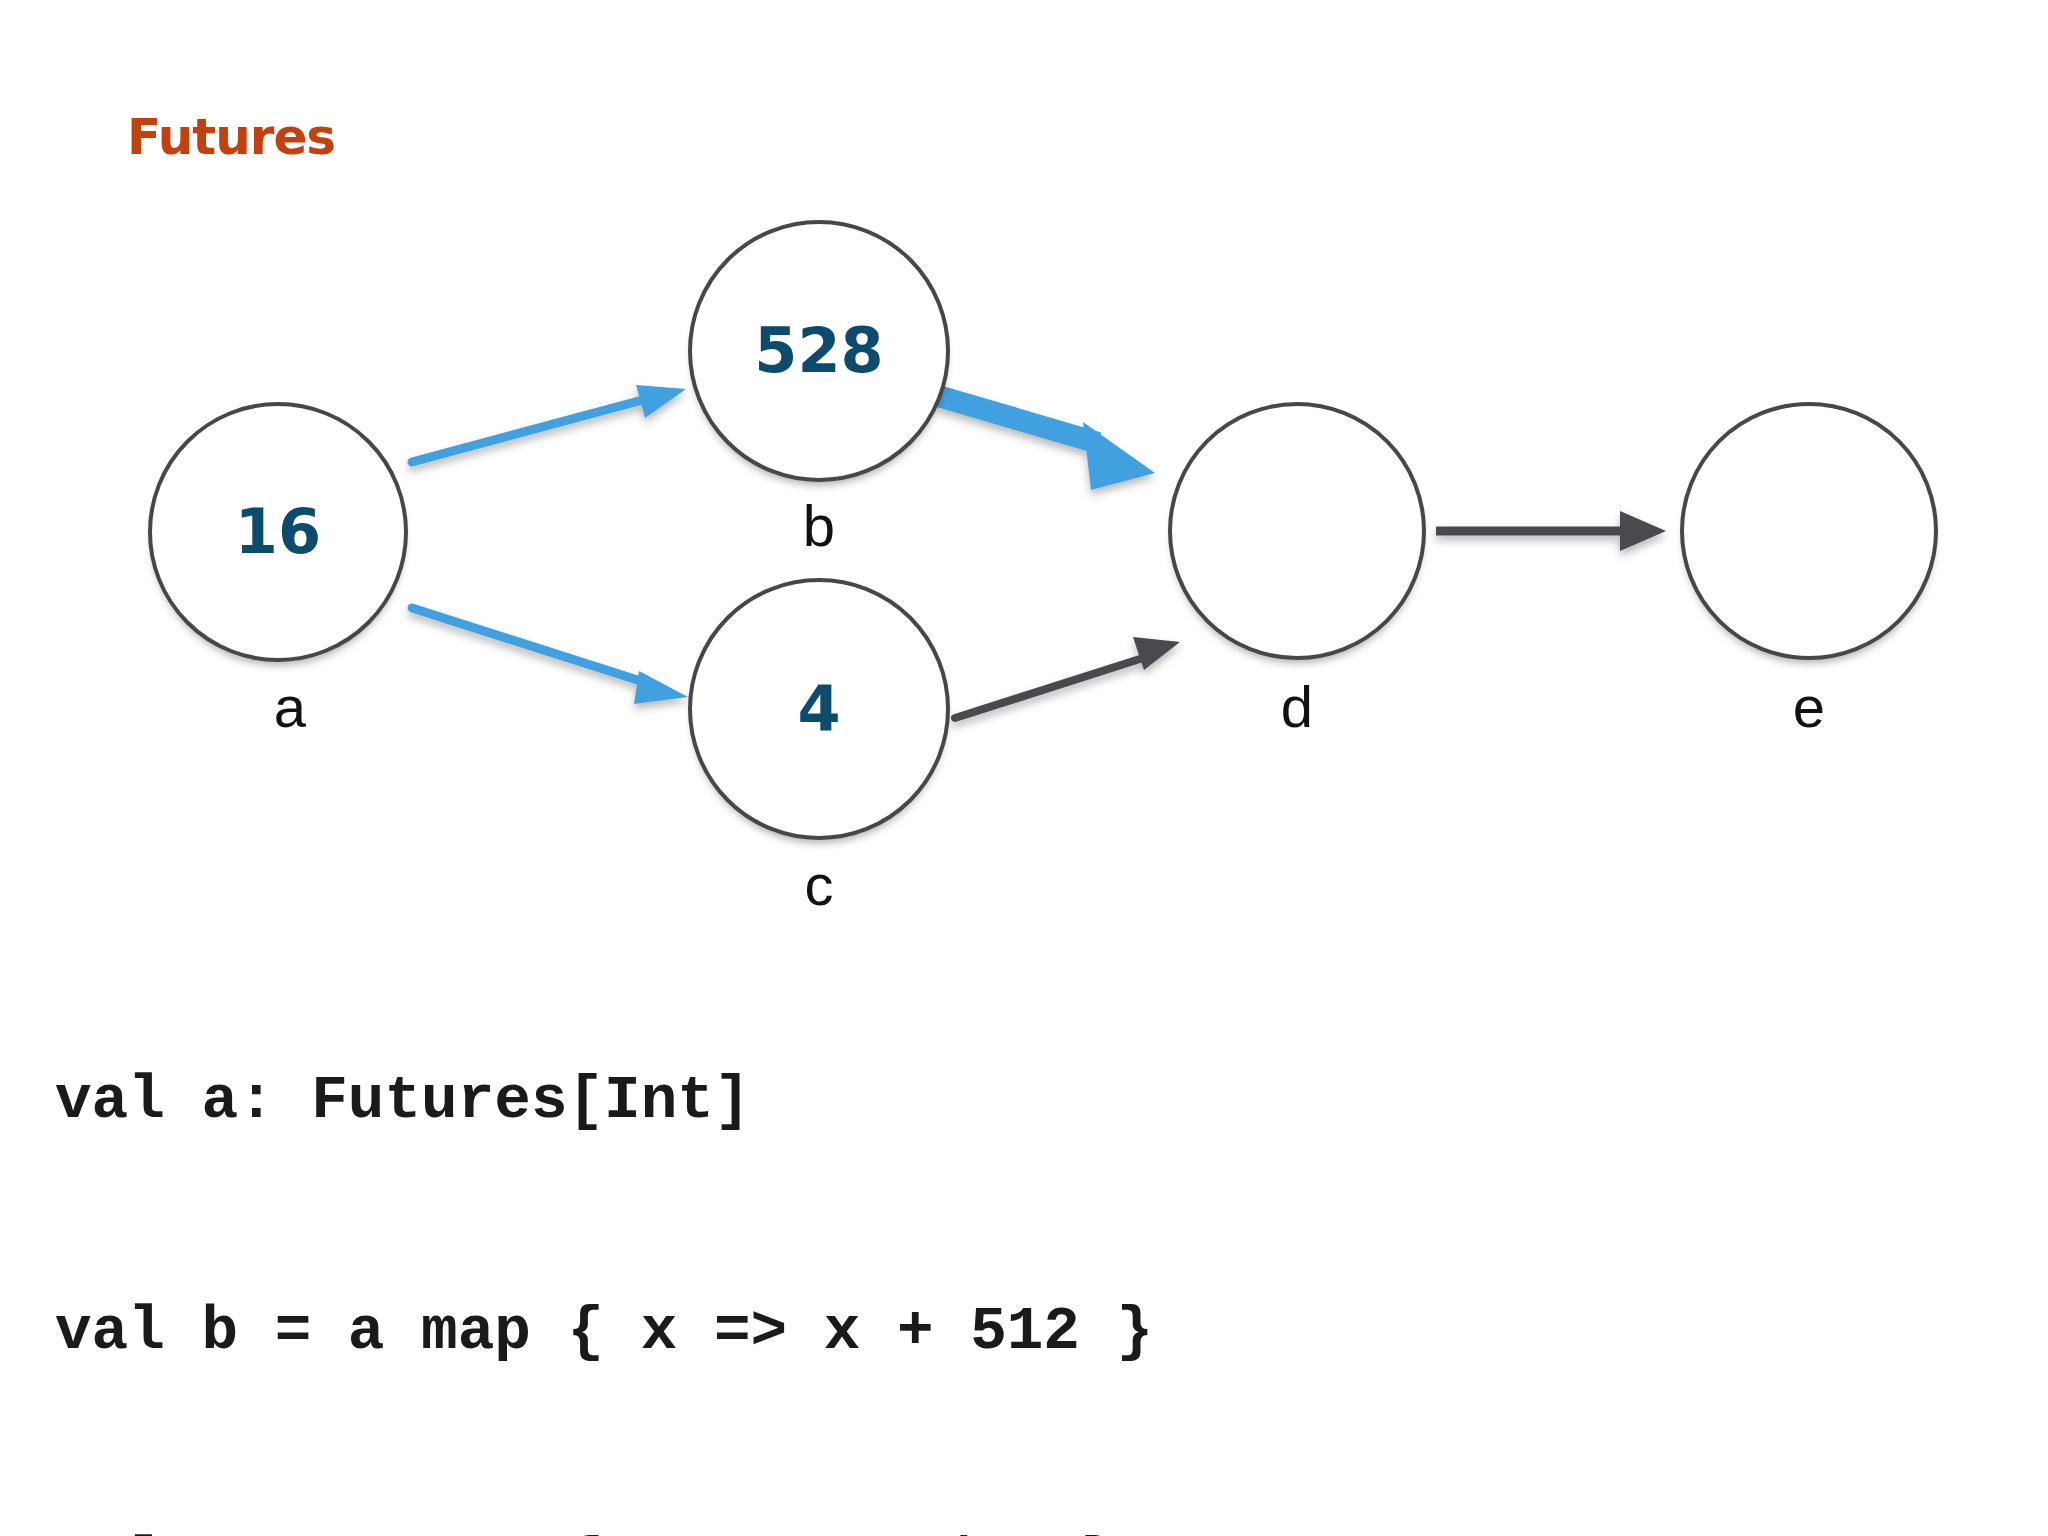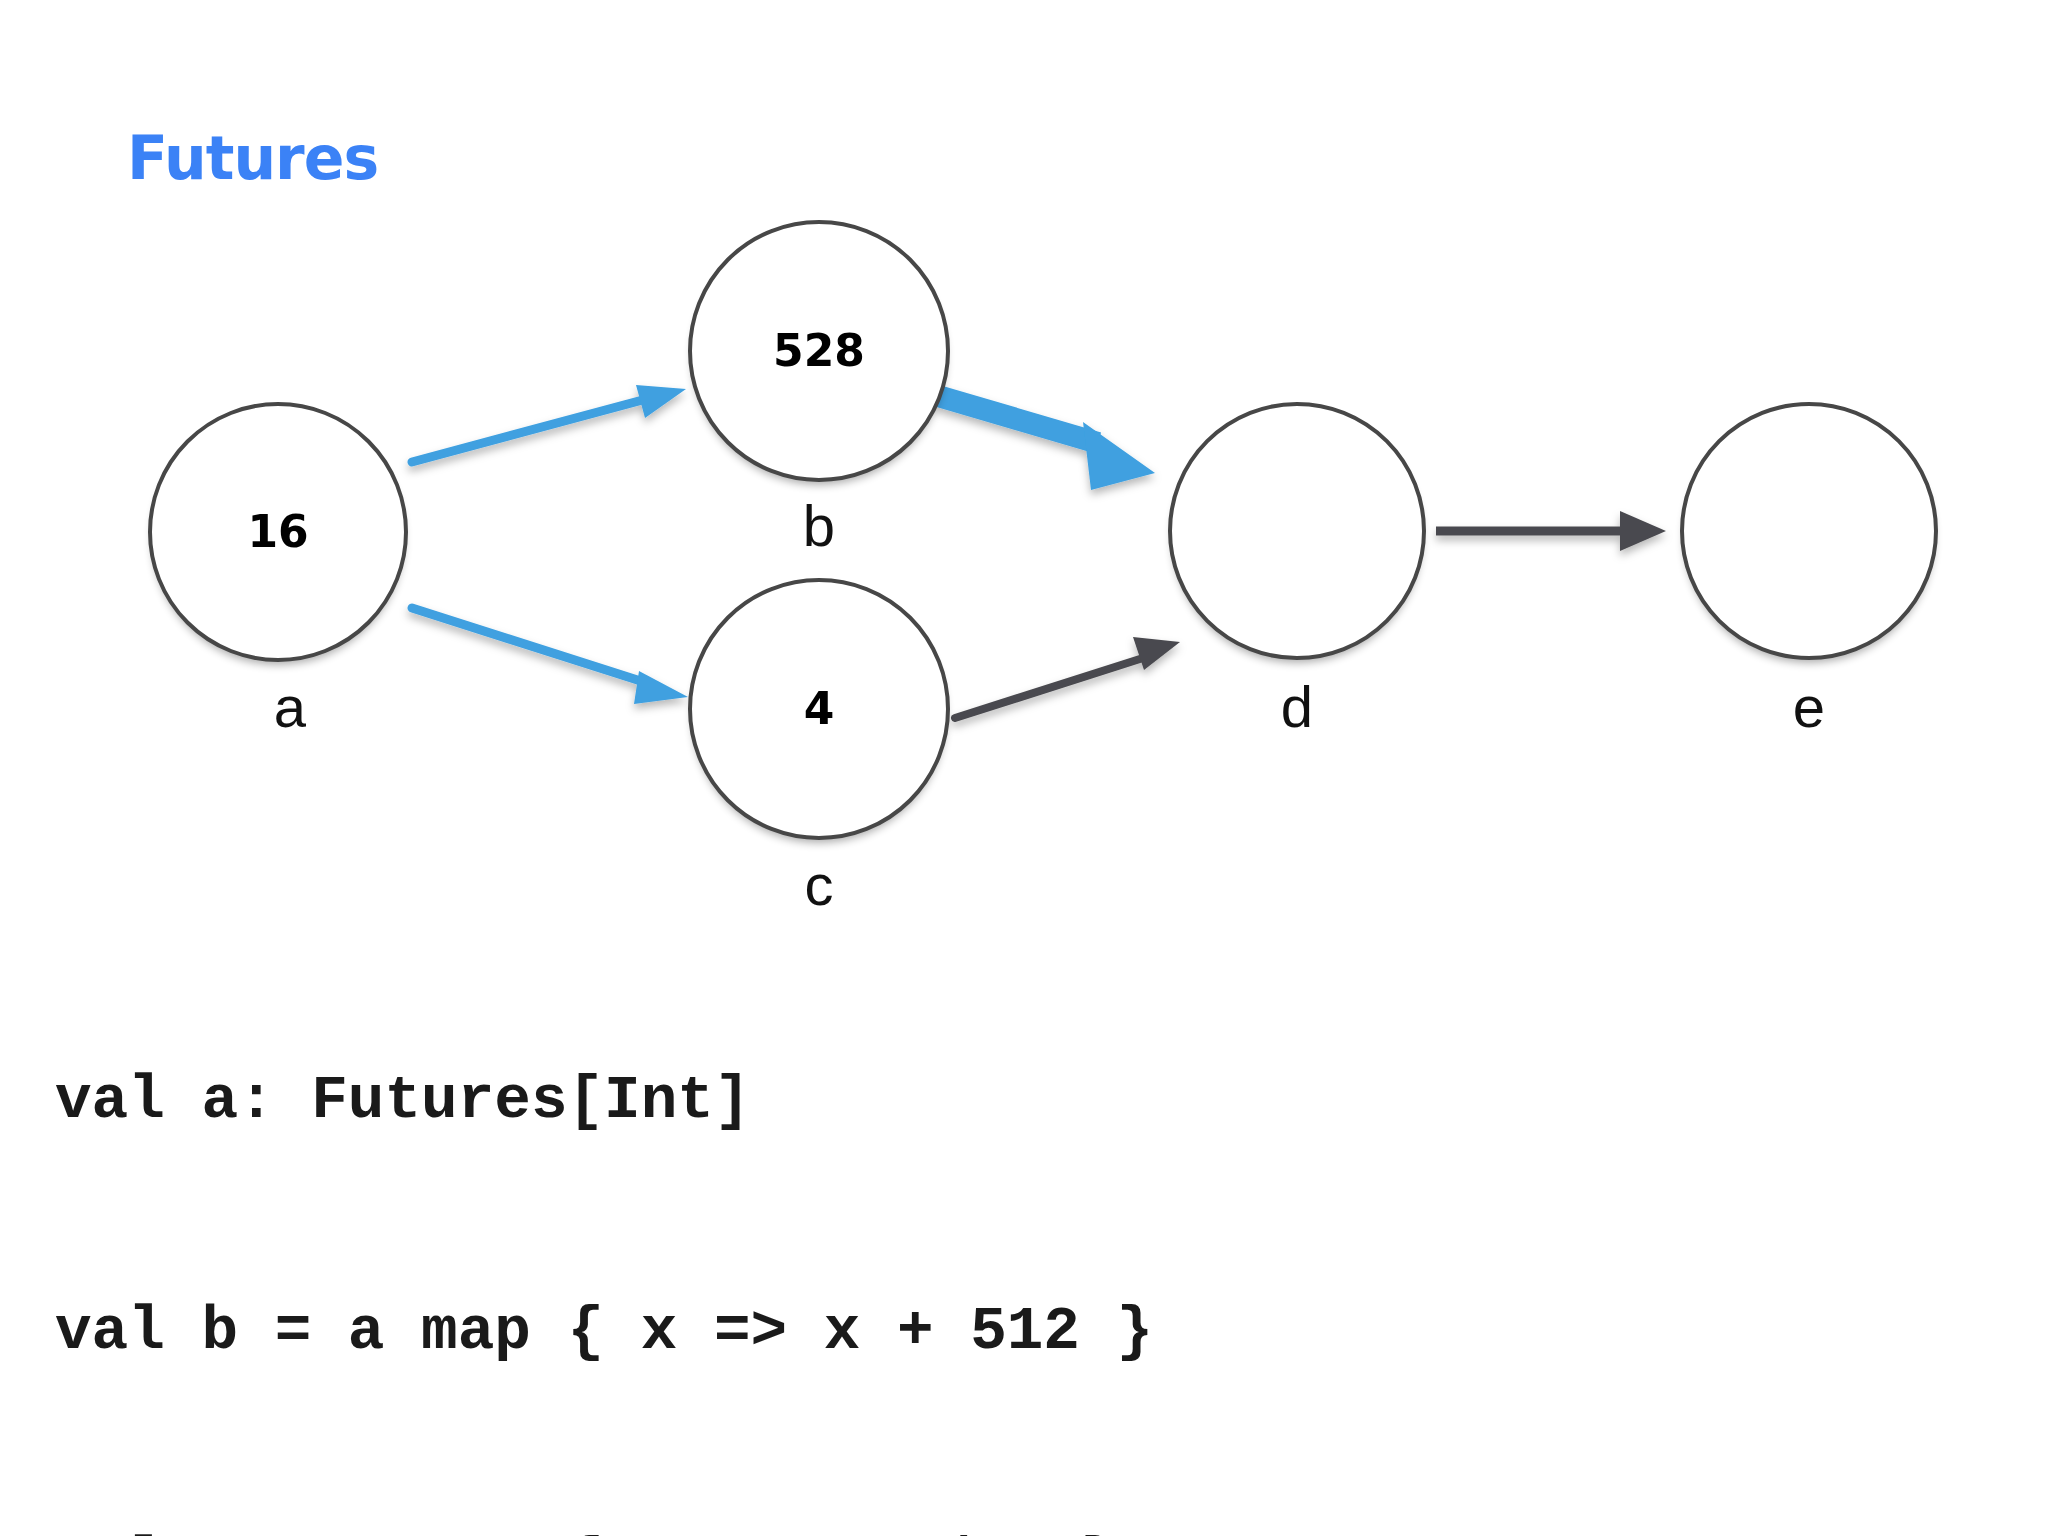--- a/index.html
+++ b/index.html
@@ -26,12 +26,12 @@
   #slide-title {
     position: absolute;
     left: 127px;
-    top: 128px;
+    top: 112px;
     font-family: "DejaVu Sans", "Liberation Sans", sans-serif;
     font-weight: bold;
-    font-size: 60px;
+    font-size: 50px;
     letter-spacing: -1px;
-    color: #3b82f6;
+    color: #c2410c;
     line-height: 1;
     white-space: pre;
   }

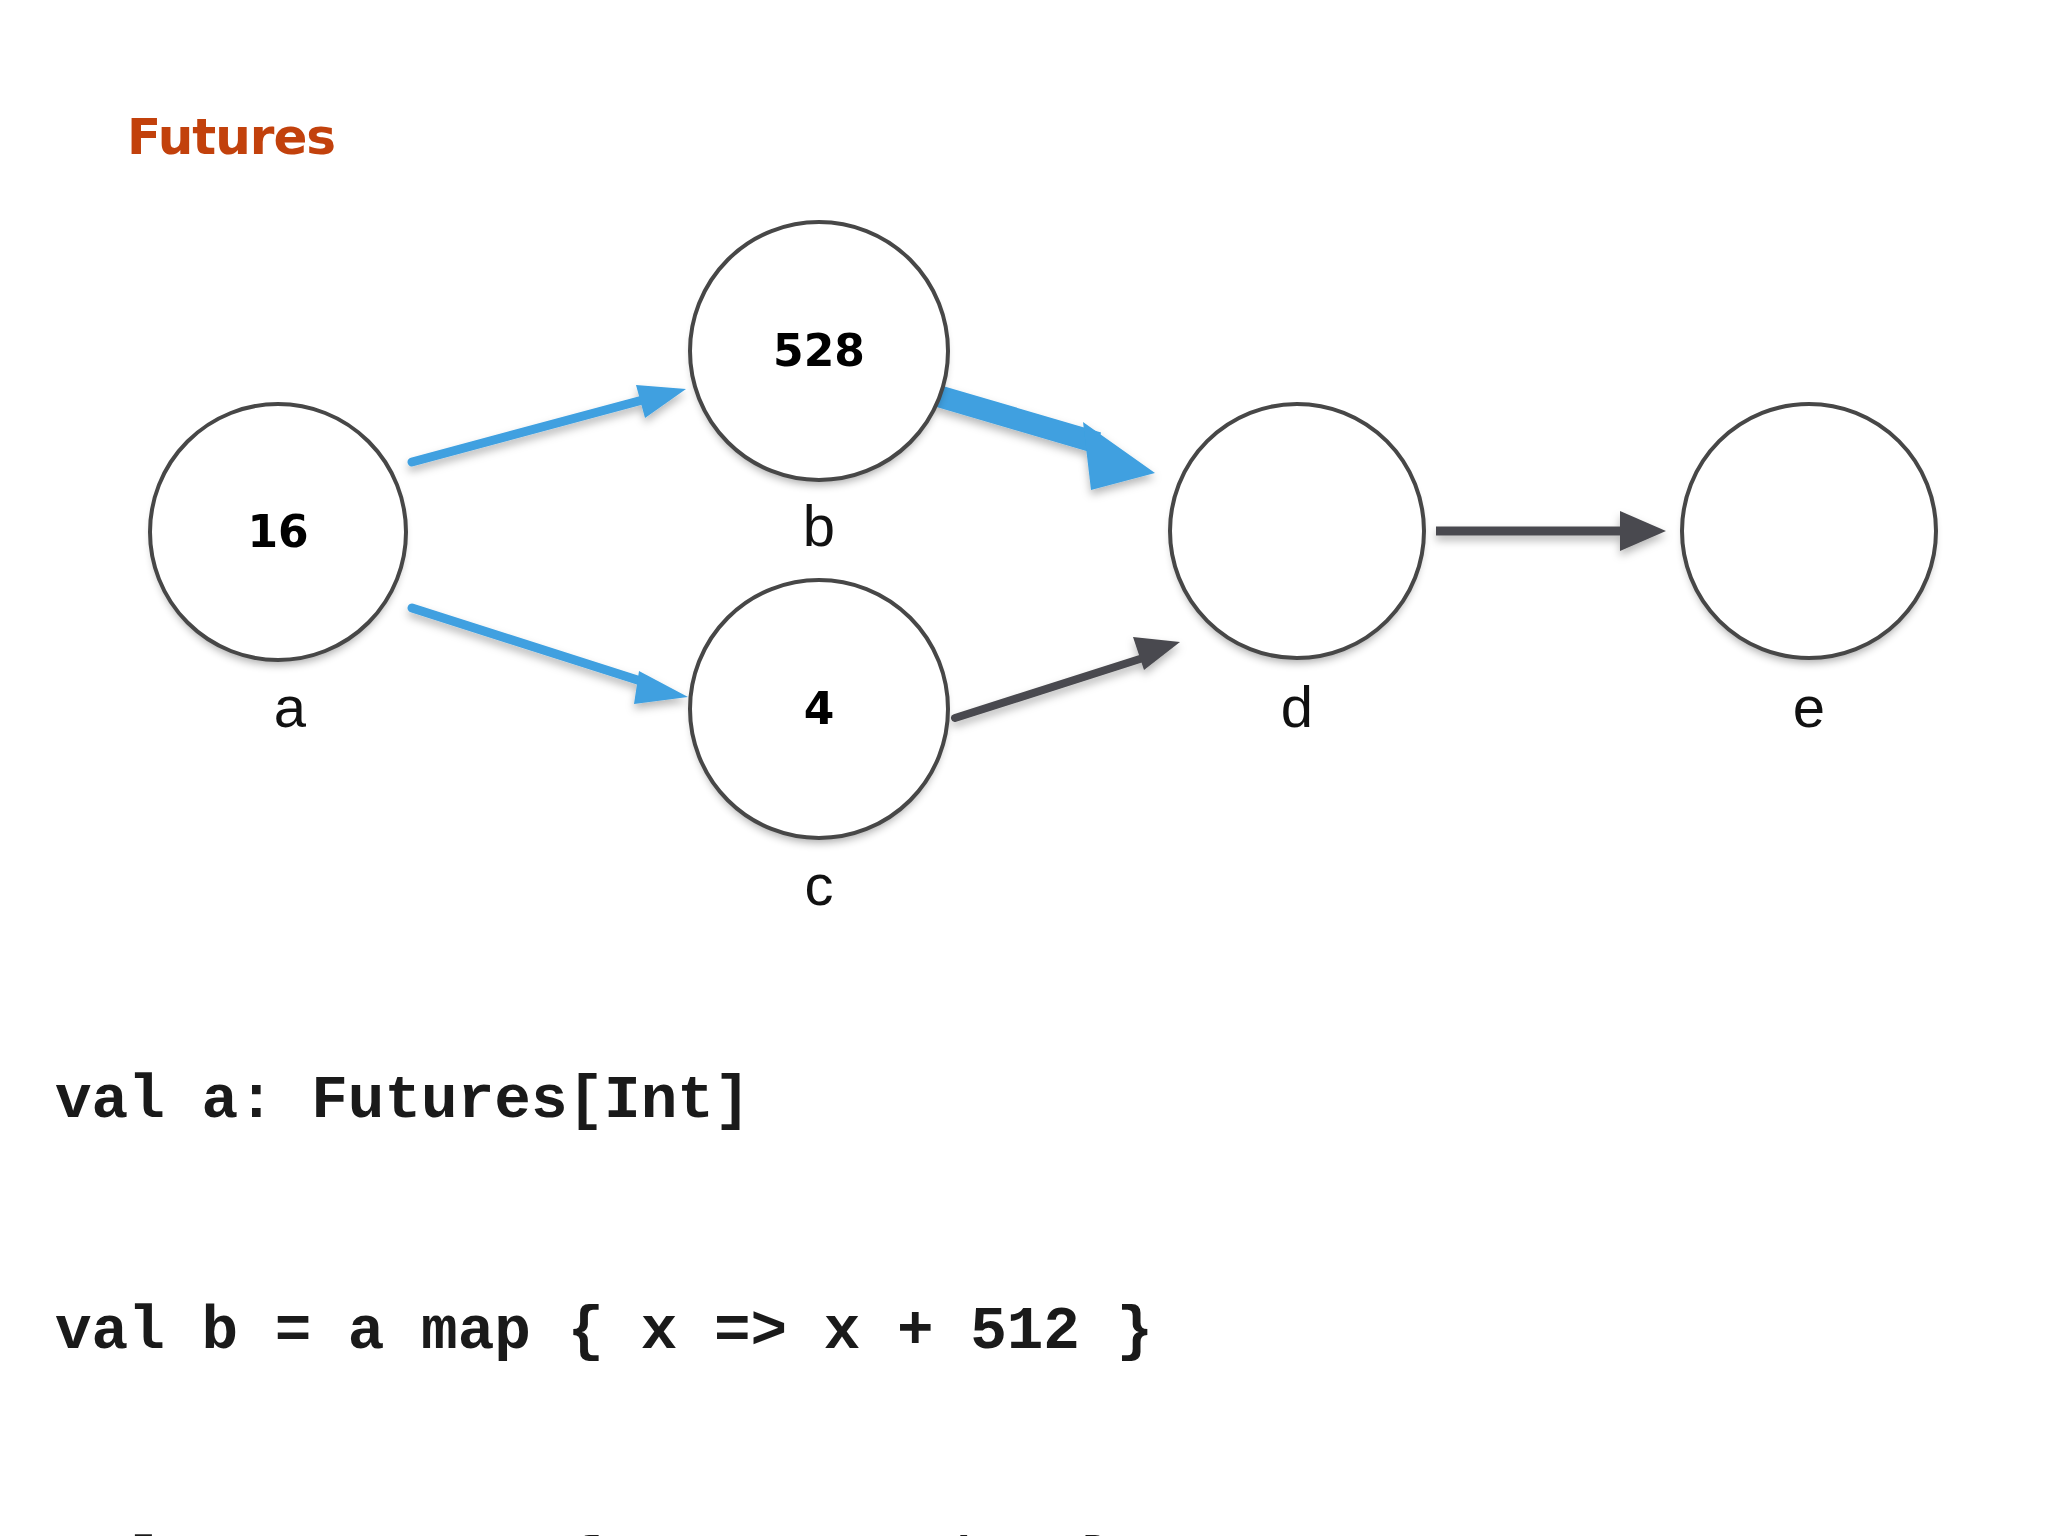--- a/index.html
+++ b/index.html
@@ -67,8 +67,8 @@
   .node-value {
     font-family: "DejaVu Sans", "Liberation Sans", sans-serif;
     font-weight: bold;
-    font-size: 44px;
-    color: #000000;
+    font-size: 62px;
+    color: #0c4a6e;
     line-height: 1;
     white-space: pre;
   }

